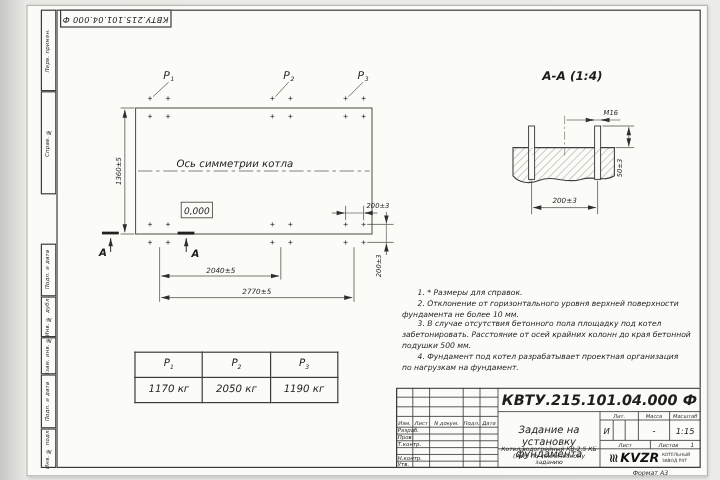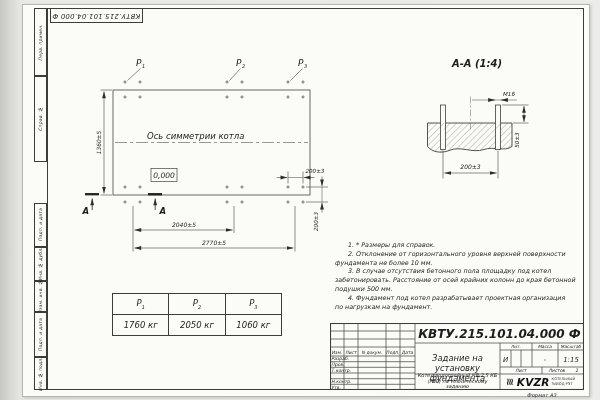--- a/index.html
+++ b/index.html
@@ -221,7 +221,7 @@
       <td><span>P</span><sub>3</sub></td>
     </tr>
     <tr>
-      <td>1760 кг</td>
+      <td>1170 кг</td>
       <td>2050 кг</td>
       <td>1060 кг</td>
     </tr>

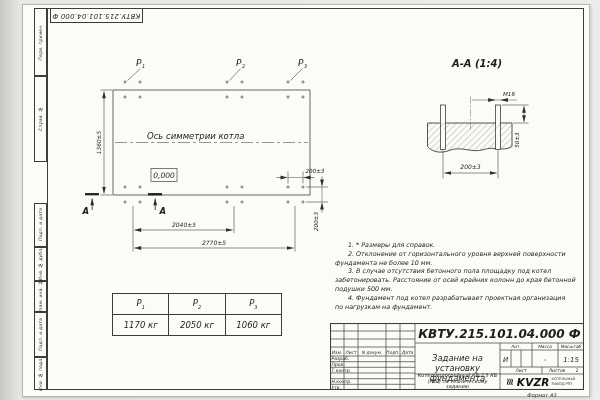--- a/index.html
+++ b/index.html
@@ -223,7 +223,7 @@
     <tr>
       <td>1170 кг</td>
       <td>2050 кг</td>
-      <td>1060 кг</td>
+      <td>1190 кг</td>
     </tr>
   </tbody>
     </table>

